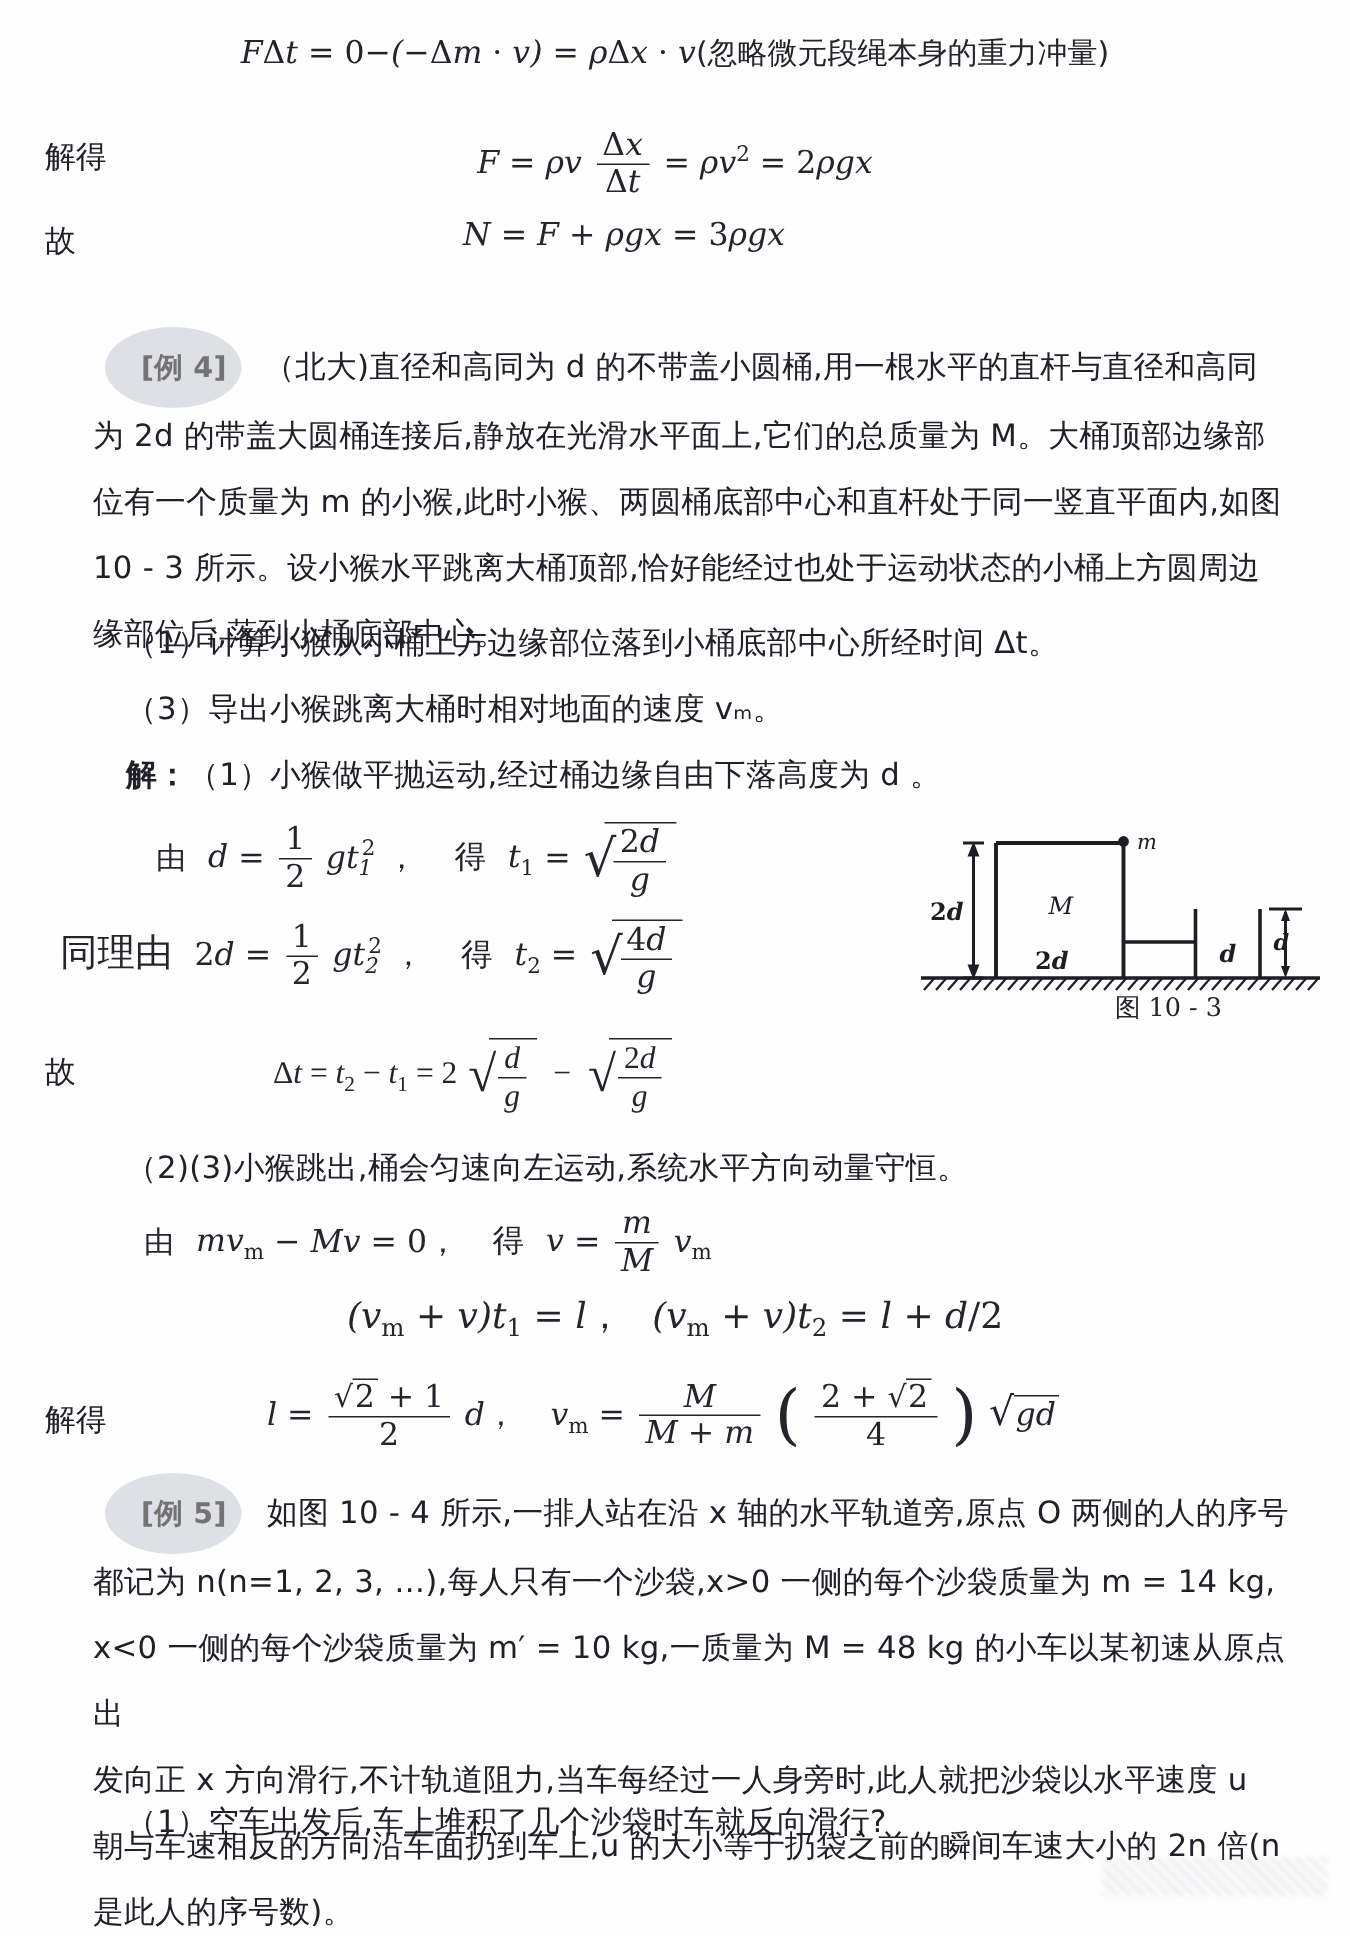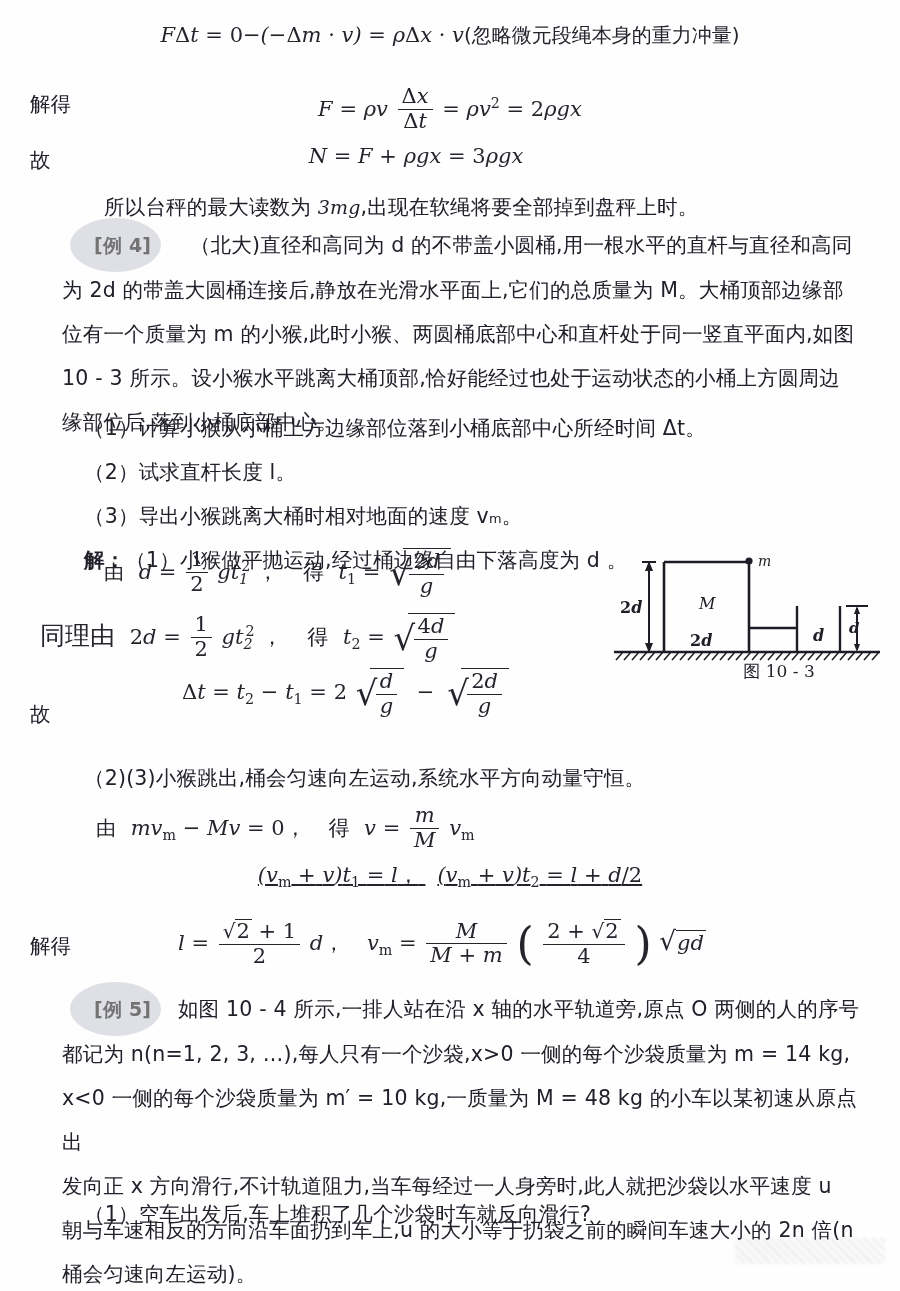--- a/index.html
+++ b/index.html
@@ -195,9 +195,6 @@
     <i>N</i> <span class="up">=</span> <i>F</i> <span class="up">+</span> <i>ρgx</i> <span class="up">=</span> <span class="up">3</span><i>ρgx</i>
   </div>
 
-  <div class="body-col para indent2" style="top:185px;">
-    <span class="cn">所以台秤的最大读数为 </span><span class="mathline" style="font-size:19px;">3mg</span><span class="cn">,出现在软绳将要全部掉到盘秤上时。</span>
-  </div>
 
   <div class="body-col" style="top:222px;">
     <div class="para" style="text-indent:14px;">

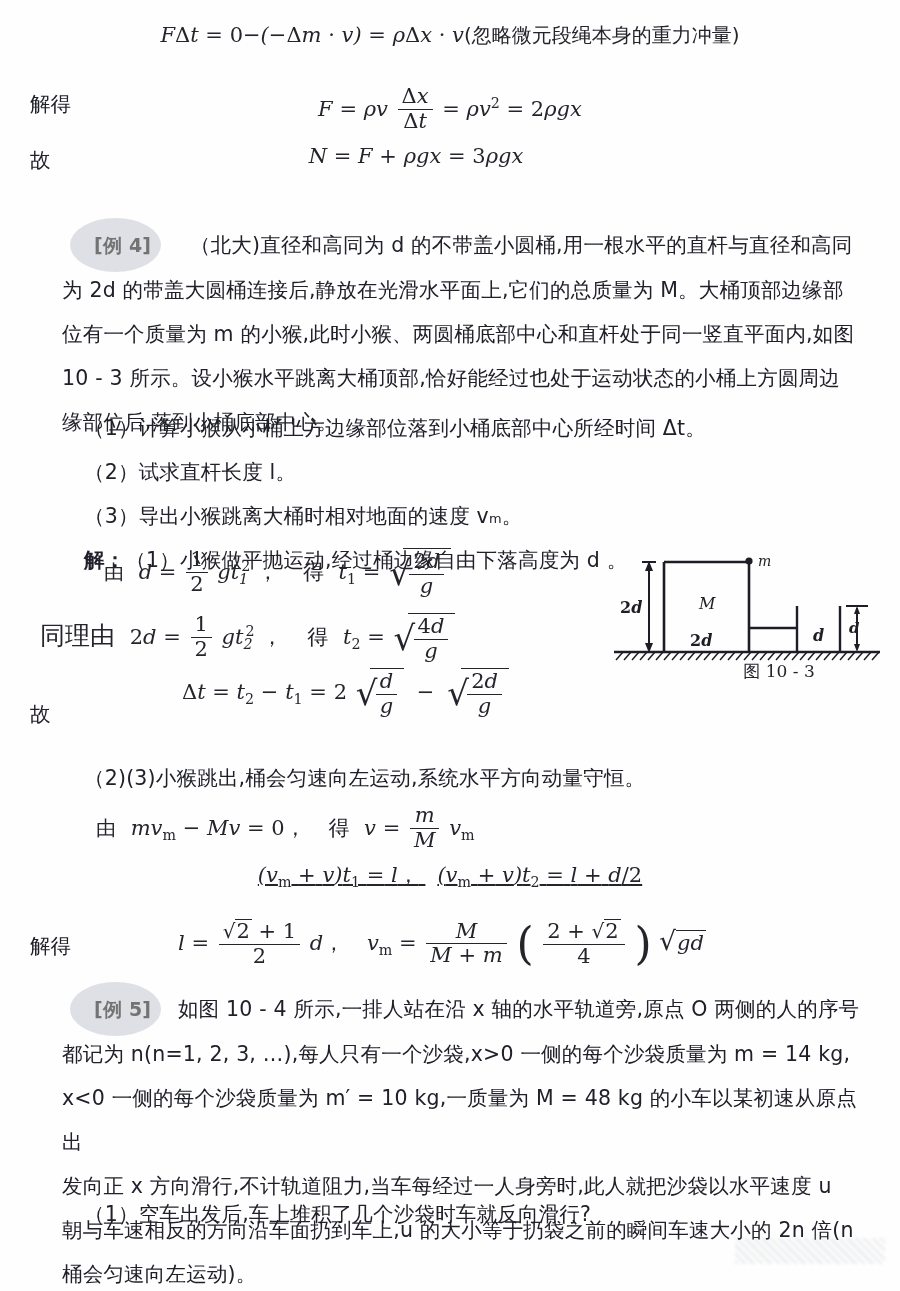--- a/index.html
+++ b/index.html
@@ -199,7 +199,7 @@
   <div class="body-col" style="top:222px;">
     <div class="para" style="text-indent:14px;">
       <span class="ex-badge">[例 4]</span>
-      <span class="cn" style="margin-left:28px;">（北大)直径和高同为 d 的不带盖小圆桶,用一根水平的直杆与直径和高同</span>
+      <span class="cn" style="margin-left:14px;">（北大)直径和高同为 d 的不带盖小圆桶,用一根水平的直杆与直径和高同</span>
     </div>
     <div class="para">
       <span class="cn">为 2d 的带盖大圆桶连接后,静放在光滑水平面上,它们的总质量为 M。大桶顶部边缘部</span>

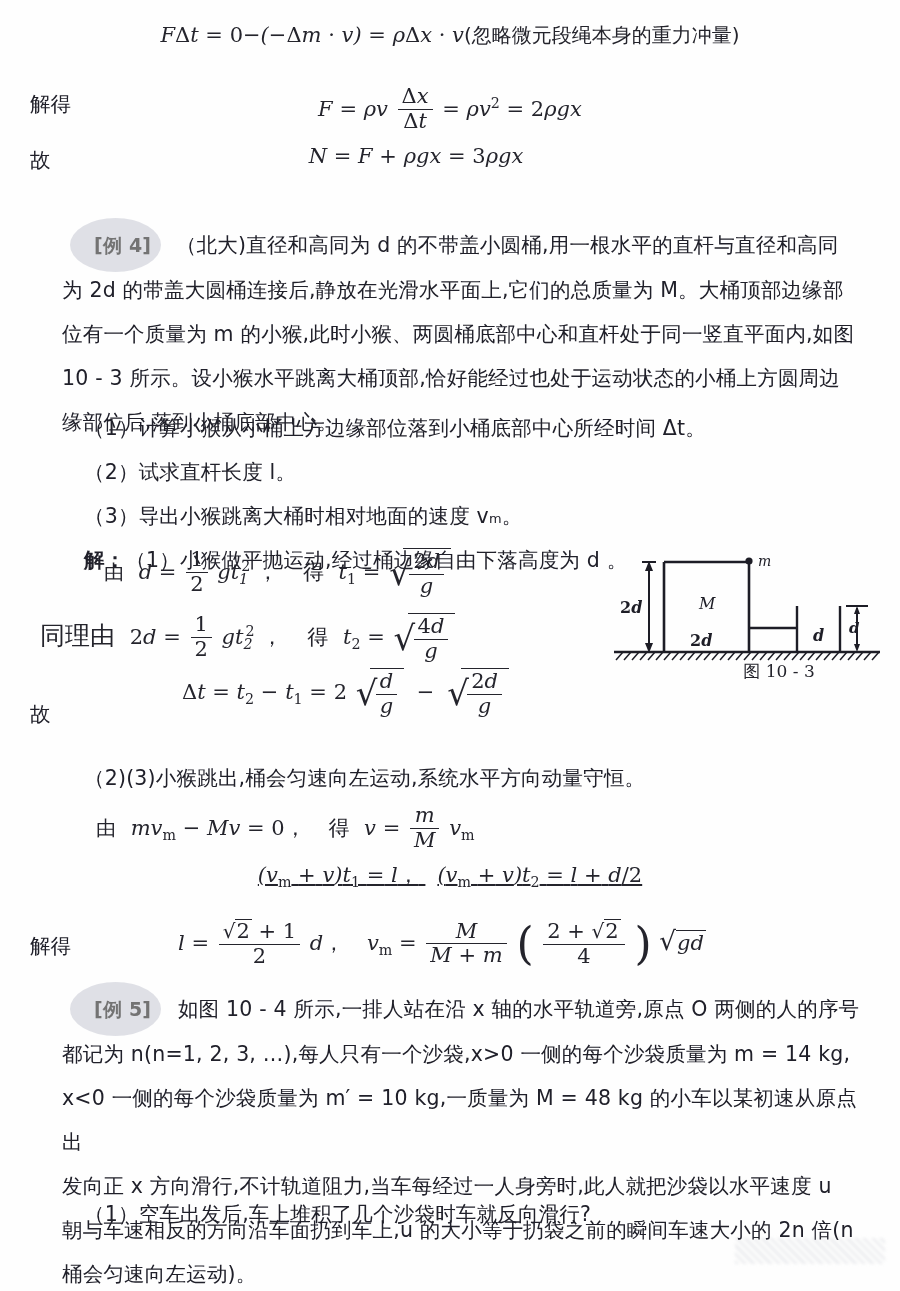--- a/index.html
+++ b/index.html
@@ -218,9 +218,6 @@
   <div class="body-col" style="top:406px;">
     <div class="para indent1">
       <span class="cn">（1）计算小猴从小桶上方边缘部位落到小桶底部中心所经时间 Δt。</span>
-    </div>
-    <div class="para indent1">
-      <span class="cn">（2）试求直杆长度 l。</span>
     </div>
     <div class="para indent1">
       <span class="cn">（3）导出小猴跳离大桶时相对地面的速度 vₘ。</span>

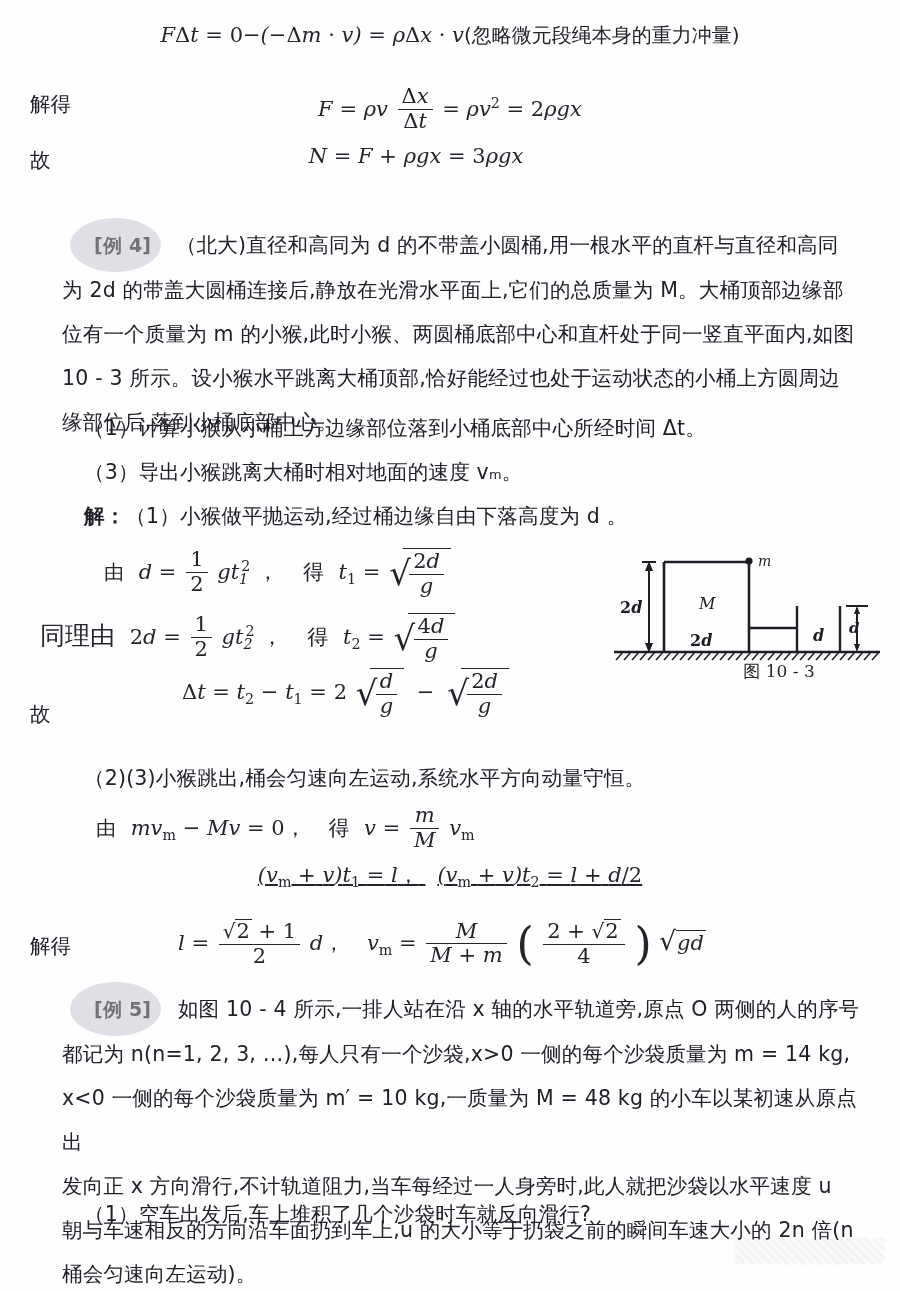--- a/index.html
+++ b/index.html
@@ -268,7 +268,7 @@
   </div>
 
   <div class="side-label" style="top:700px;">故</div>
-  <div class="mathline" style="position:absolute; top:668px; left:182px; font-size:21px;">
+  <div class="mathline" style="position:absolute; top:692px; left:182px; font-size:21px;font-family:Liberation Serif, serif;">
     <span class="up">Δ</span><i>t</i> <span class="up">=</span> <i>t</i><sub class="up">2</sub> <span class="up">−</span> <i>t</i><sub class="up">1</sub> <span class="up">=</span> <span class="up">2</span>
     <span class="sqrt">
       <span class="rad up" style="font-size:34px; font-weight:300;">√</span>

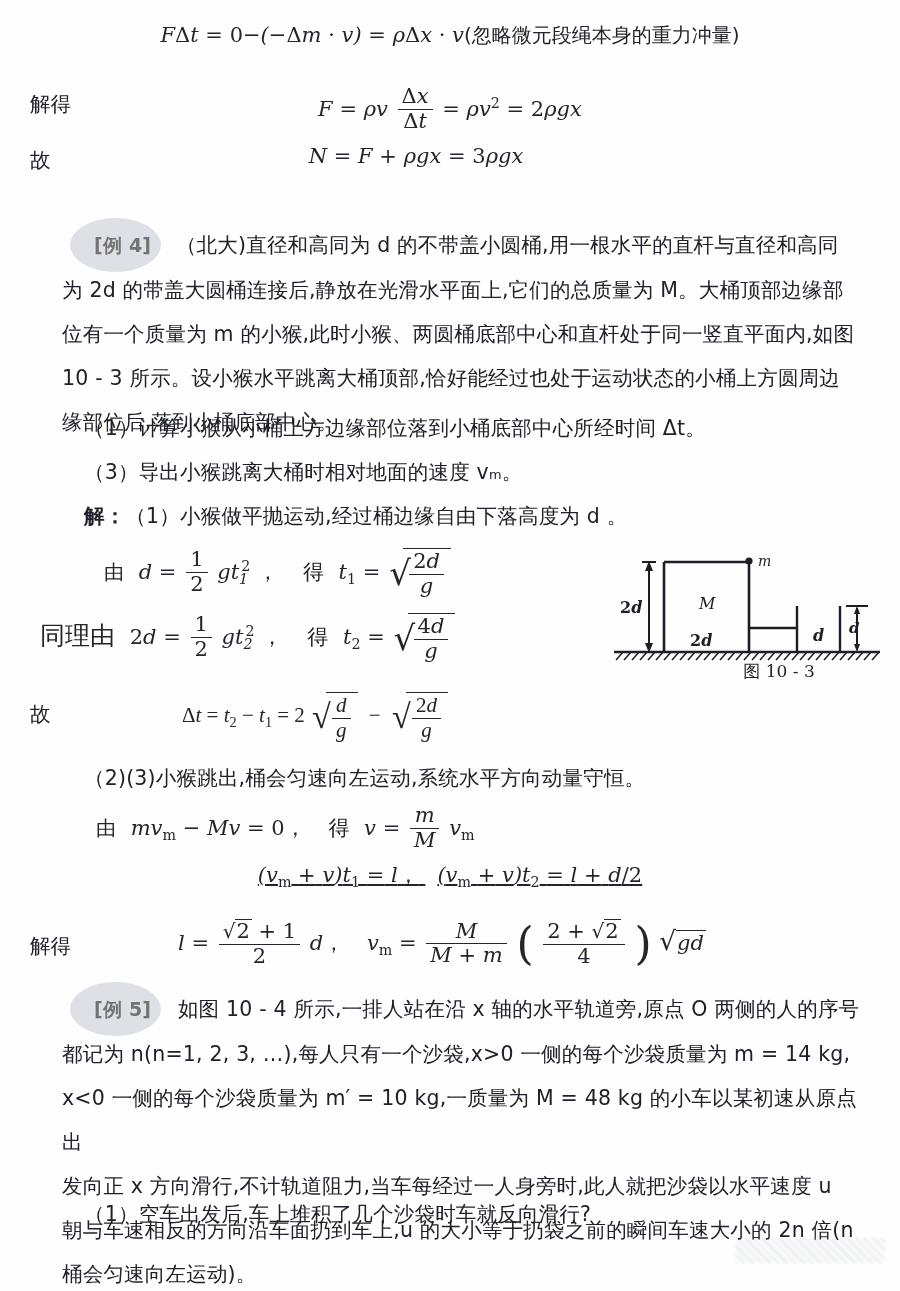--- a/index.html
+++ b/index.html
@@ -307,7 +307,7 @@
     <i>v</i><sub class="up">m</sub>
   </div>
 
-  <div class="mathline" style="position:absolute; top:861px; left:0; width:900px; text-align:center; font-size:21px;text-decoration:underline;">
+  <div class="mathline" style="position:absolute; top:861px; left:0; width:900px; text-align:center; font-size:24px;">
     <span>(<i>v</i><sub class="up">m</sub> <span class="up">+</span> <i>v</i>)<i>t</i><sub class="up">1</sub> <span class="up">=</span> <i>l</i><span class="cn">，</span></span>
     <span style="margin-left:12px;">(<i>v</i><sub class="up">m</sub> <span class="up">+</span> <i>v</i>)<i>t</i><sub class="up">2</sub> <span class="up">=</span> <i>l</i> <span class="up">+</span> <i>d</i><span class="up">/2</span></span>
   </div>

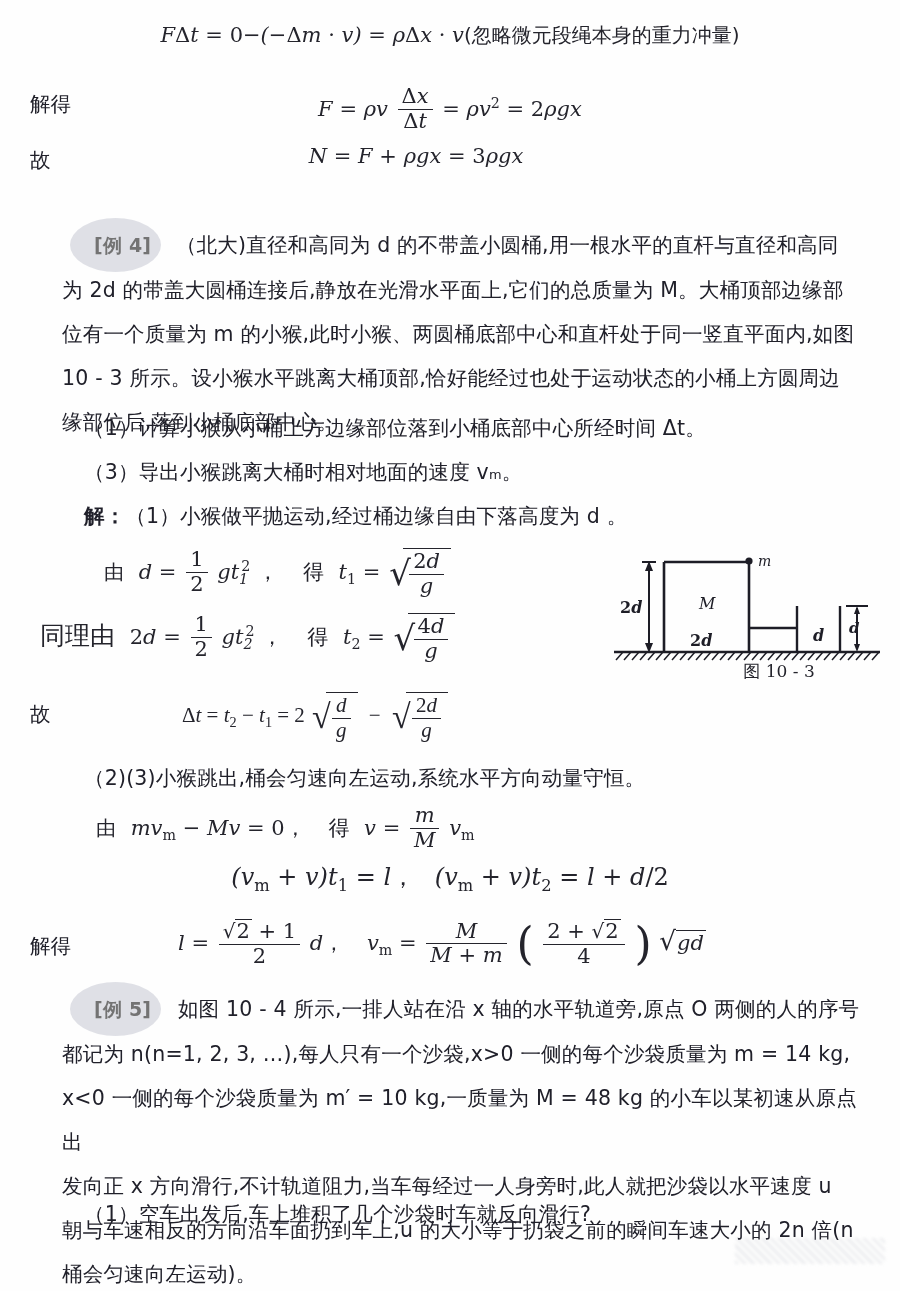--- a/index.html
+++ b/index.html
@@ -354,7 +354,7 @@
       <span class="cn">朝与车速相反的方向沿车面扔到车上,u 的大小等于扔袋之前的瞬间车速大小的 2n 倍(n</span>
     </div>
     <div class="para">
-      <span class="cn">桶会匀速向左运动)。</span>
+      <span class="cn">是此人的序号数)。</span>
     </div>
   </div>
 

